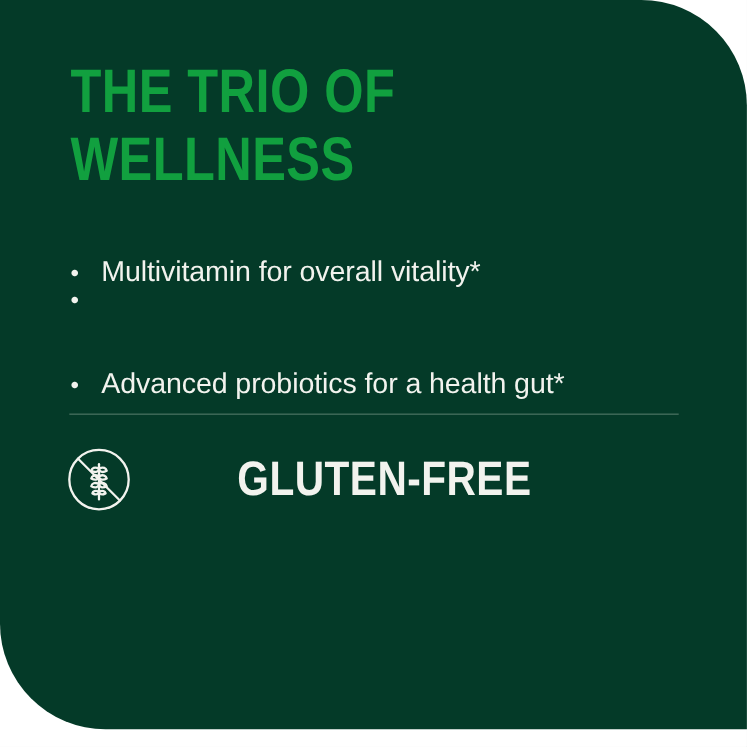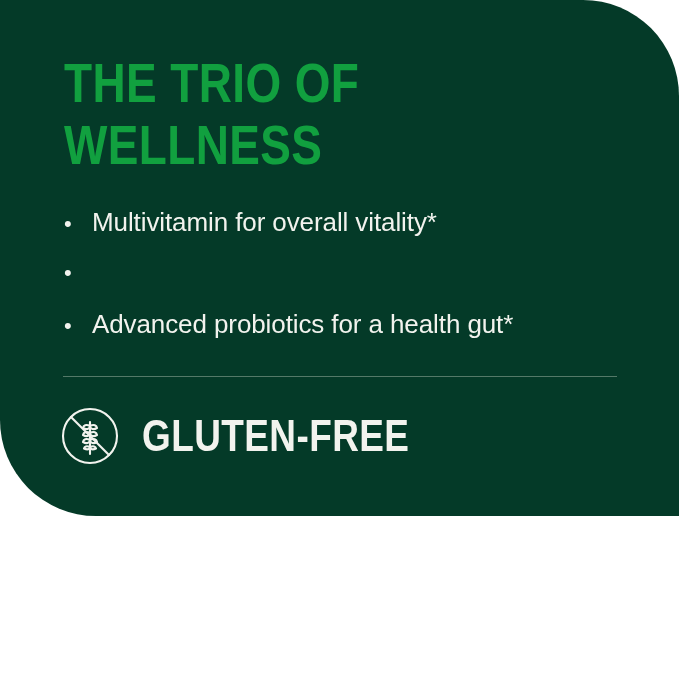--- a/index.html
+++ b/index.html
@@ -19,7 +19,7 @@
     position: relative;
     box-sizing: border-box;
     width: 679px;
-    height: 516px;
+    height: 663px;
     background: #043a28;
     border-radius: 0 96px 0 96px;
     overflow: hidden;

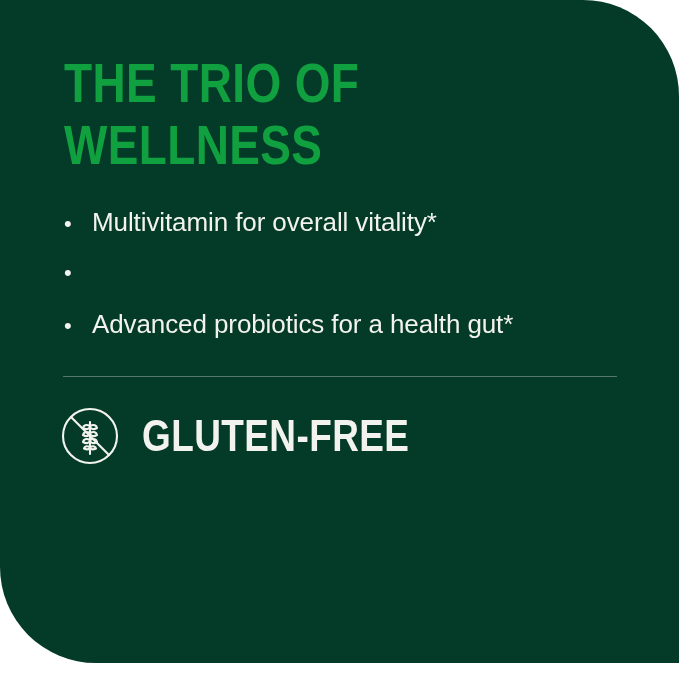--- a/index.html
+++ b/index.html
@@ -74,6 +74,7 @@
   .bullet-text {
     flex: 1 1 auto;
     white-space: nowrap;
+    margin-top: 24px;
   }
 
   

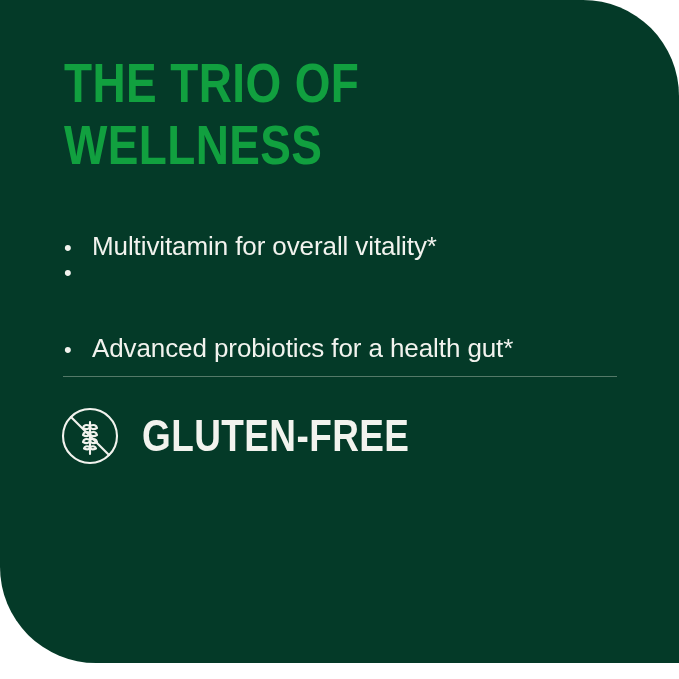--- a/index.html
+++ b/index.html
@@ -99,6 +99,7 @@
     display: flex;
     align-items: center;
     height: 76px;
+    text-align: center;
   }
   .badge-icon {
     flex: 0 0 auto;

